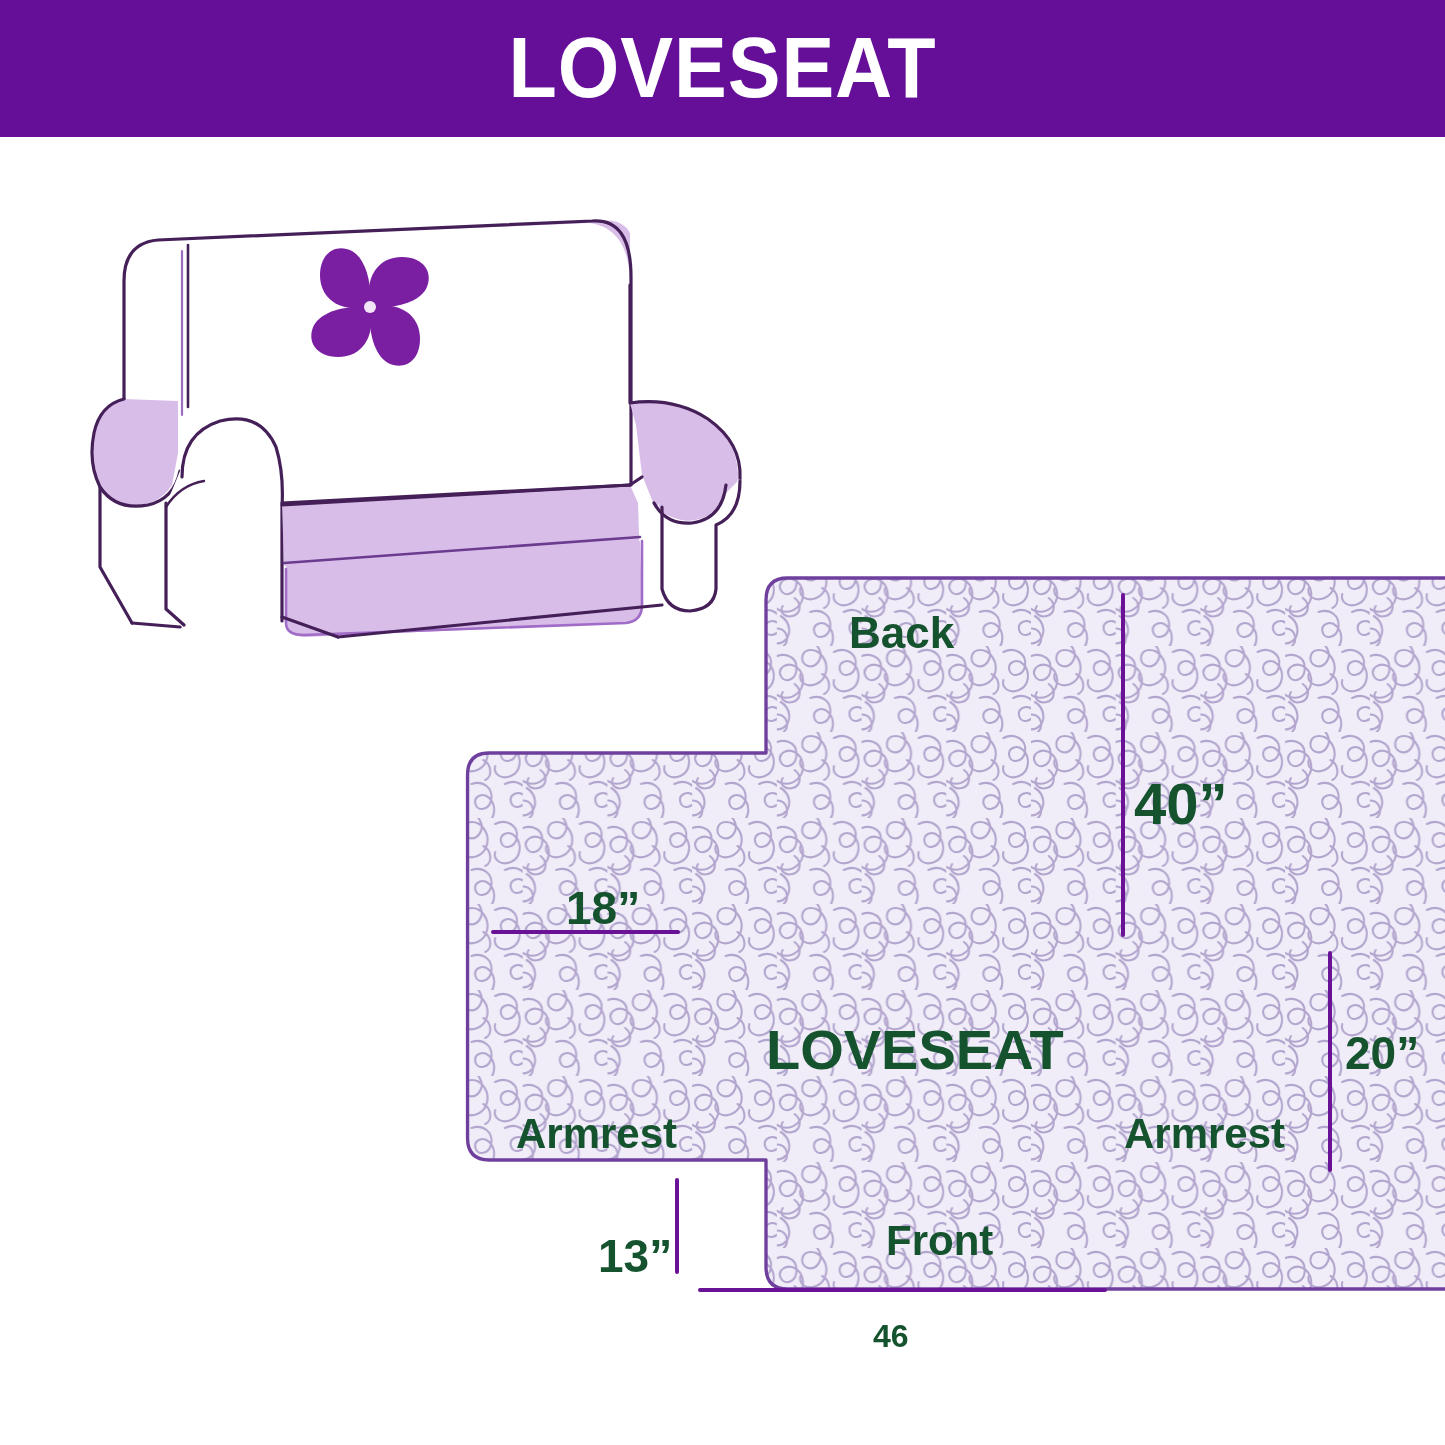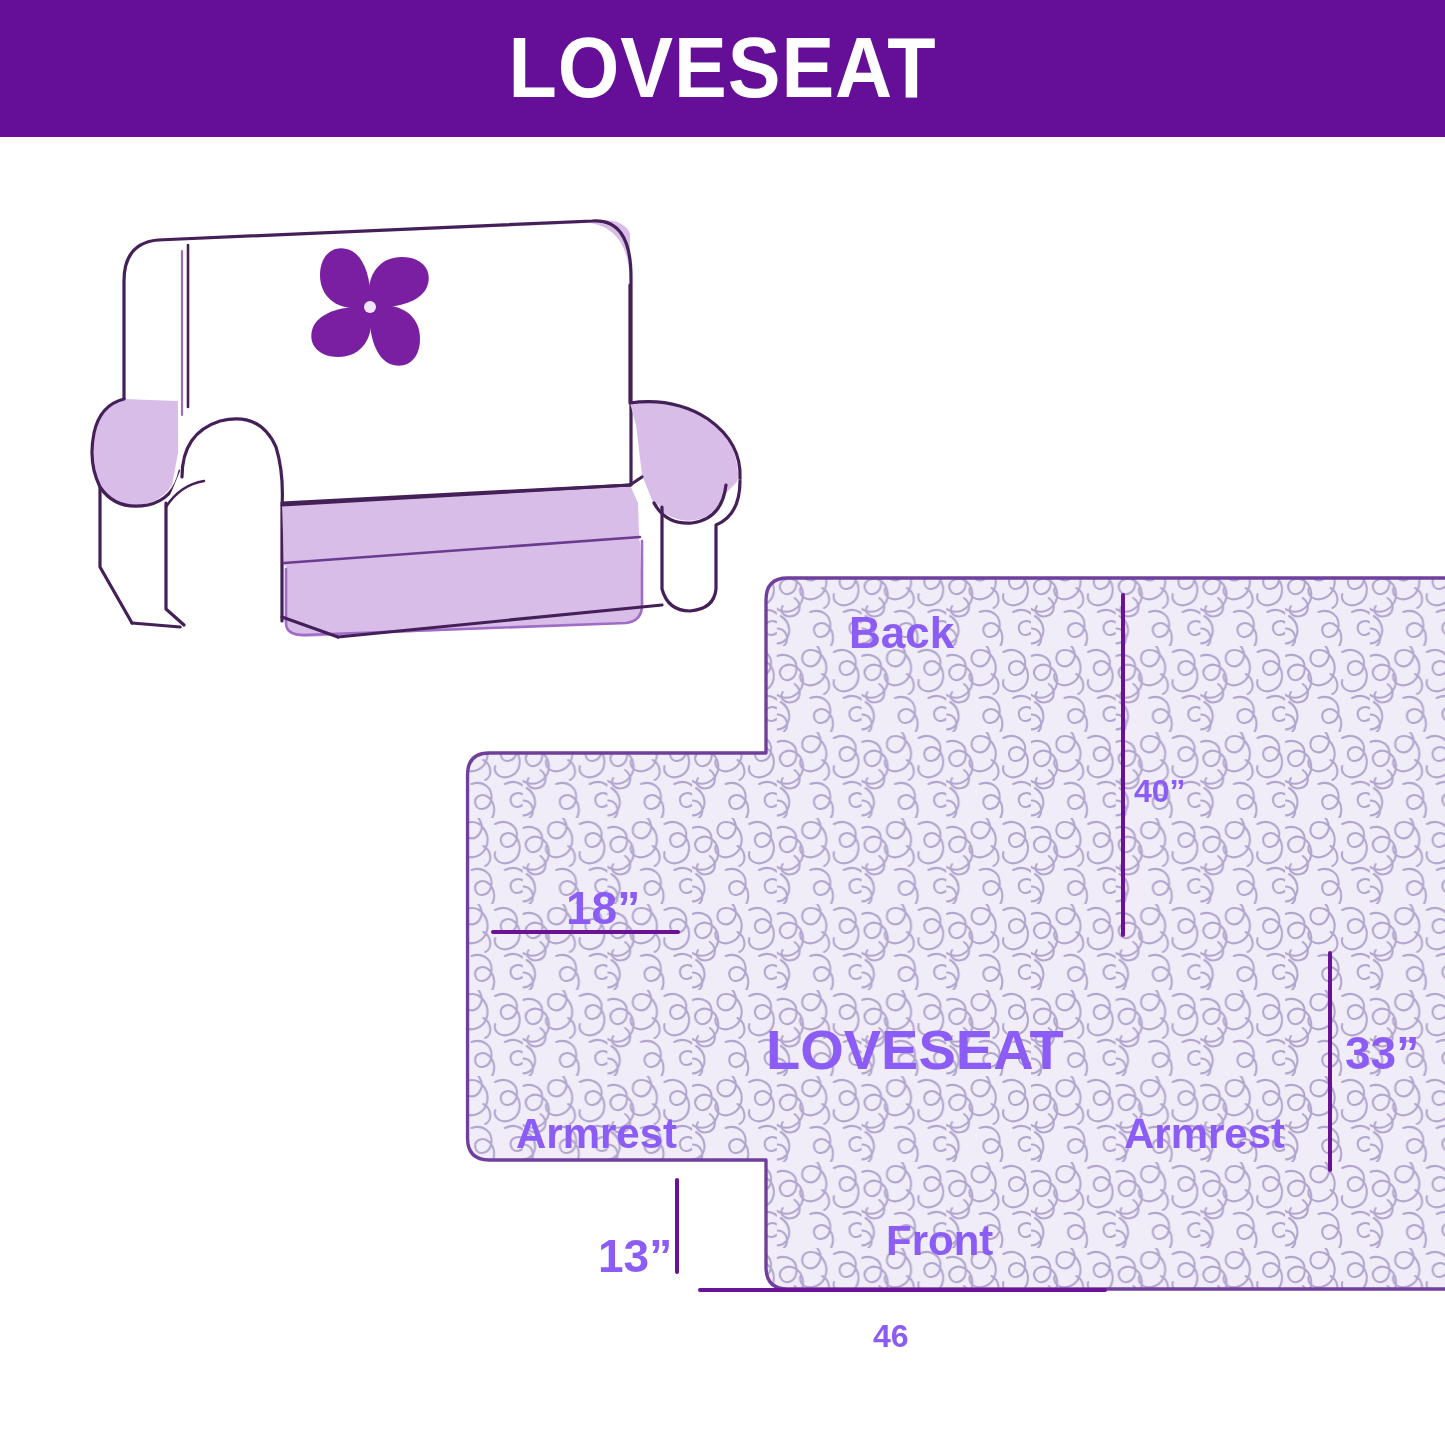--- a/index.html
+++ b/index.html
@@ -40,7 +40,7 @@
   
   .dim{
     position:absolute;
-    color:#8b5cf6;
+    color:#14532d;
     font-weight:700;
     font-family:"Liberation Sans", sans-serif;
     white-space:nowrap;

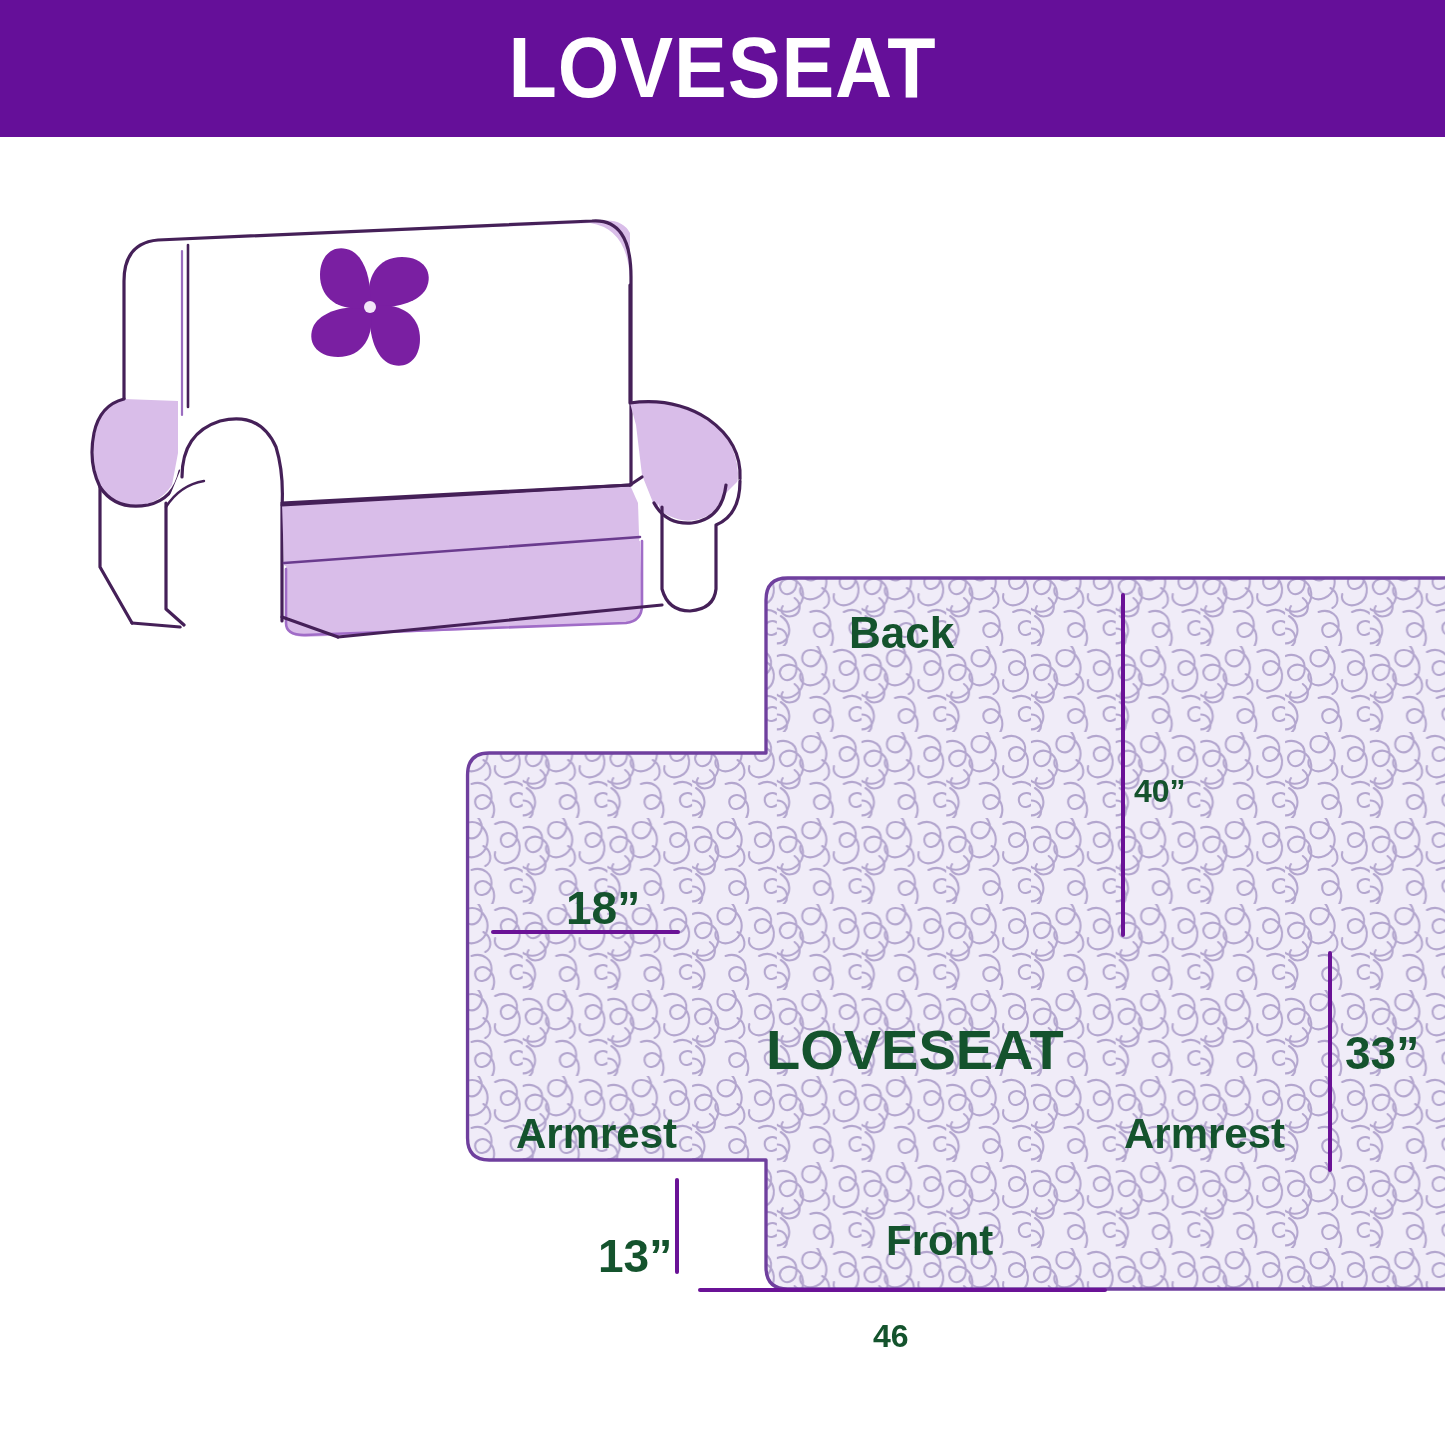--- a/index.html
+++ b/index.html
@@ -47,7 +47,7 @@
     line-height:1;
   }
   .lbl-back   {left:849px; top:611px; font-size:44px;}
-  .lbl-40     {left:1134px;top:775px; font-size:32px;}
+  .lbl-40     {left:1134px;top:775px; font-size:58px;}
   .lbl-24     {left:566px; top:885px; font-size:46px;}
   .lbl-23     {left:1345px;top:1030px;font-size:46px;}
   .lbl-lvst   {left:766px; top:1022px;font-size:56px;letter-spacing:0px;}

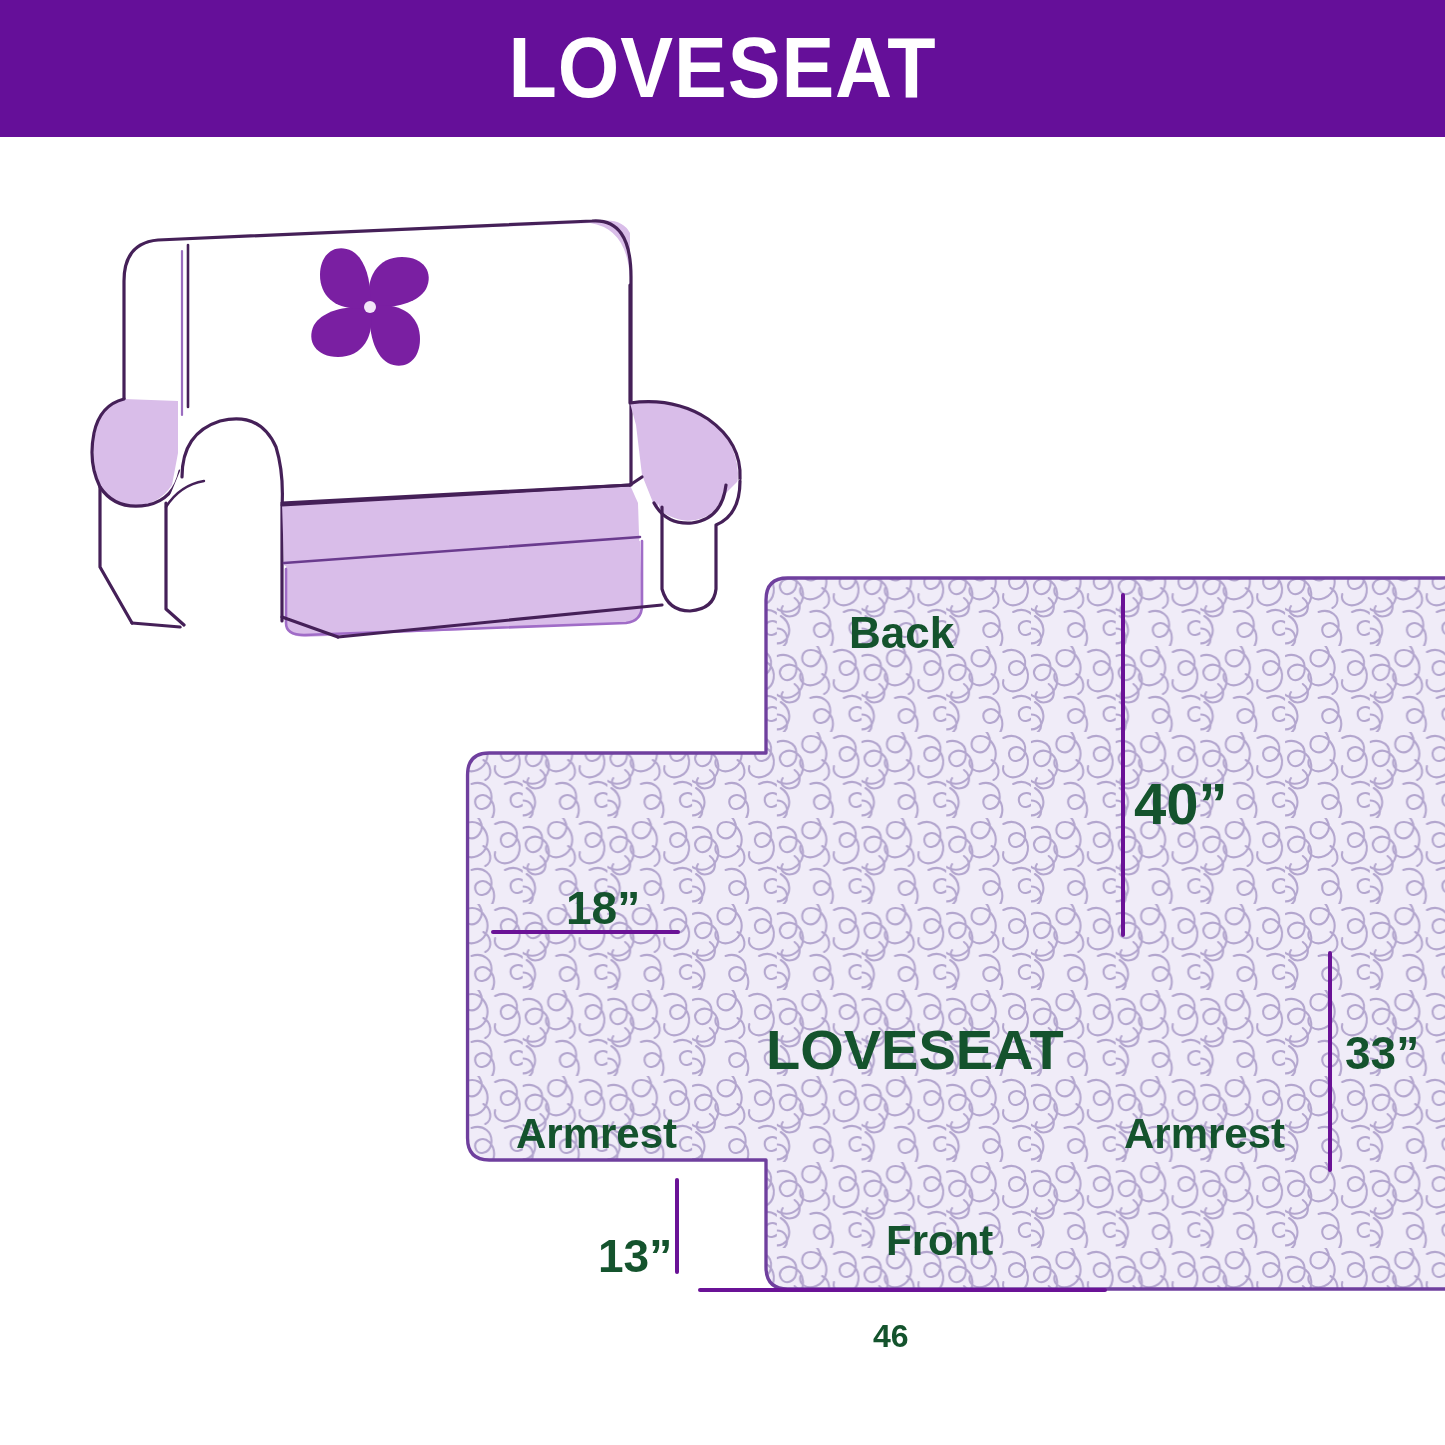--- a/index.html
+++ b/index.html
@@ -205,7 +205,7 @@
 
   <div class="dim lbl-40">40”</div>
   <div class="dim lbl-24">18”</div>
-  <div class="dim lbl-23">33”</div>
+  <div class="dim lbl-23">20”</div>
   <div class="dim lbl-13">13”</div>
   <div class="dim lbl-46">46</div>
 

